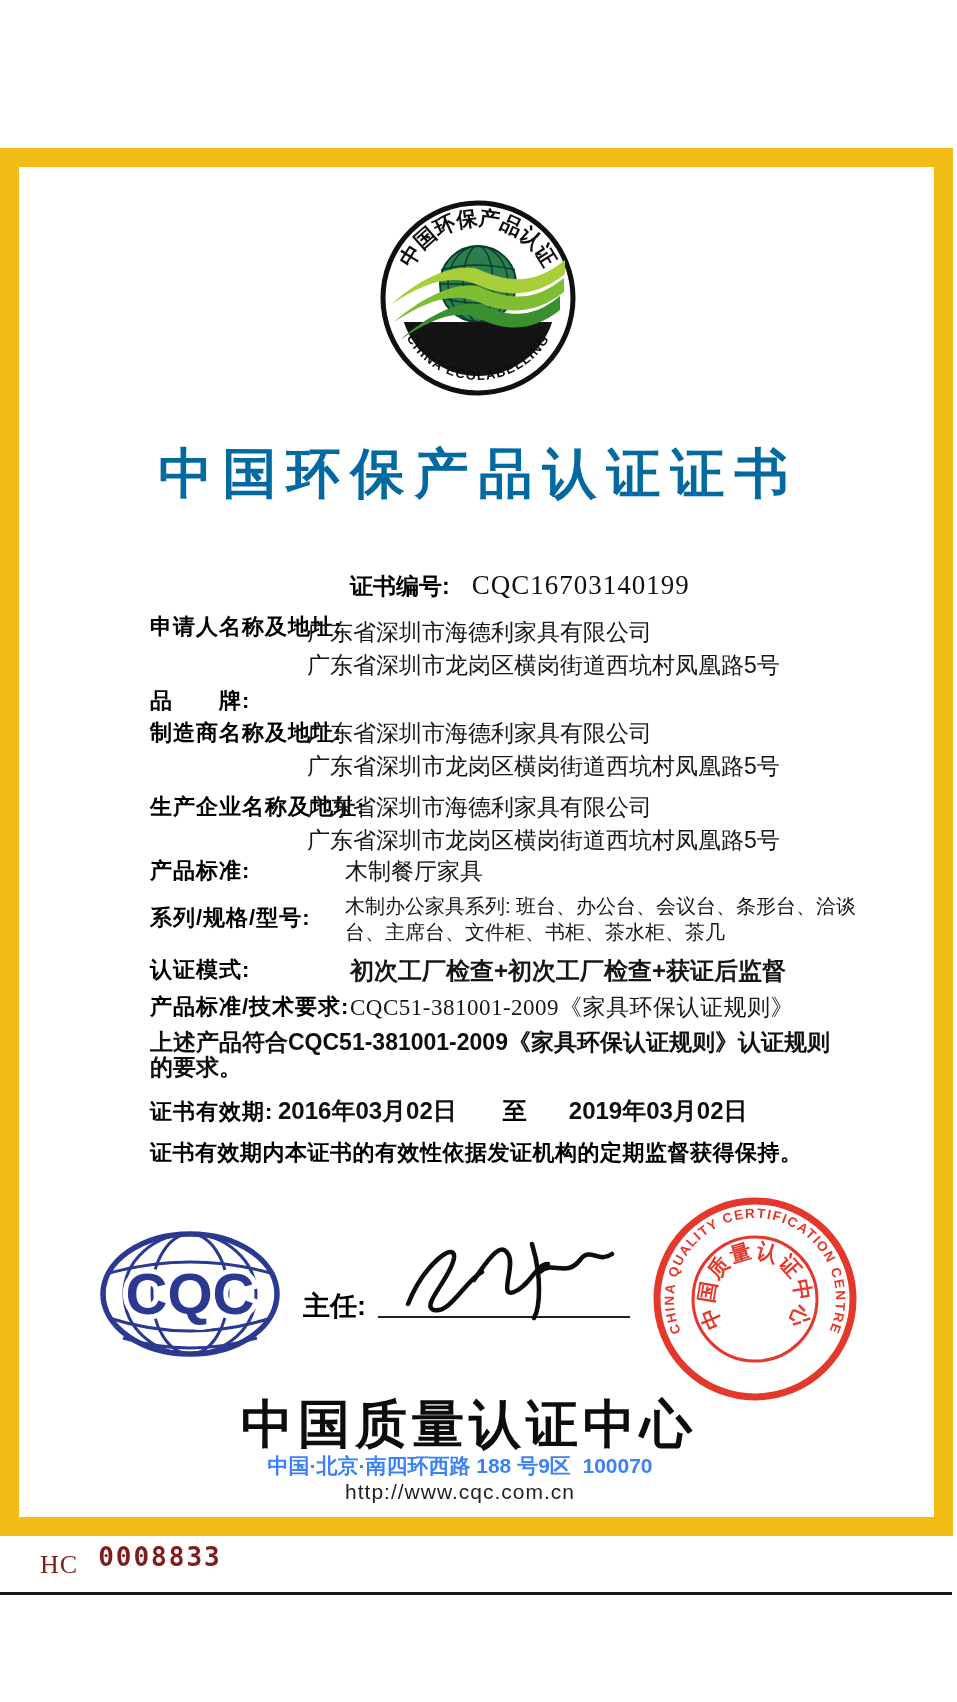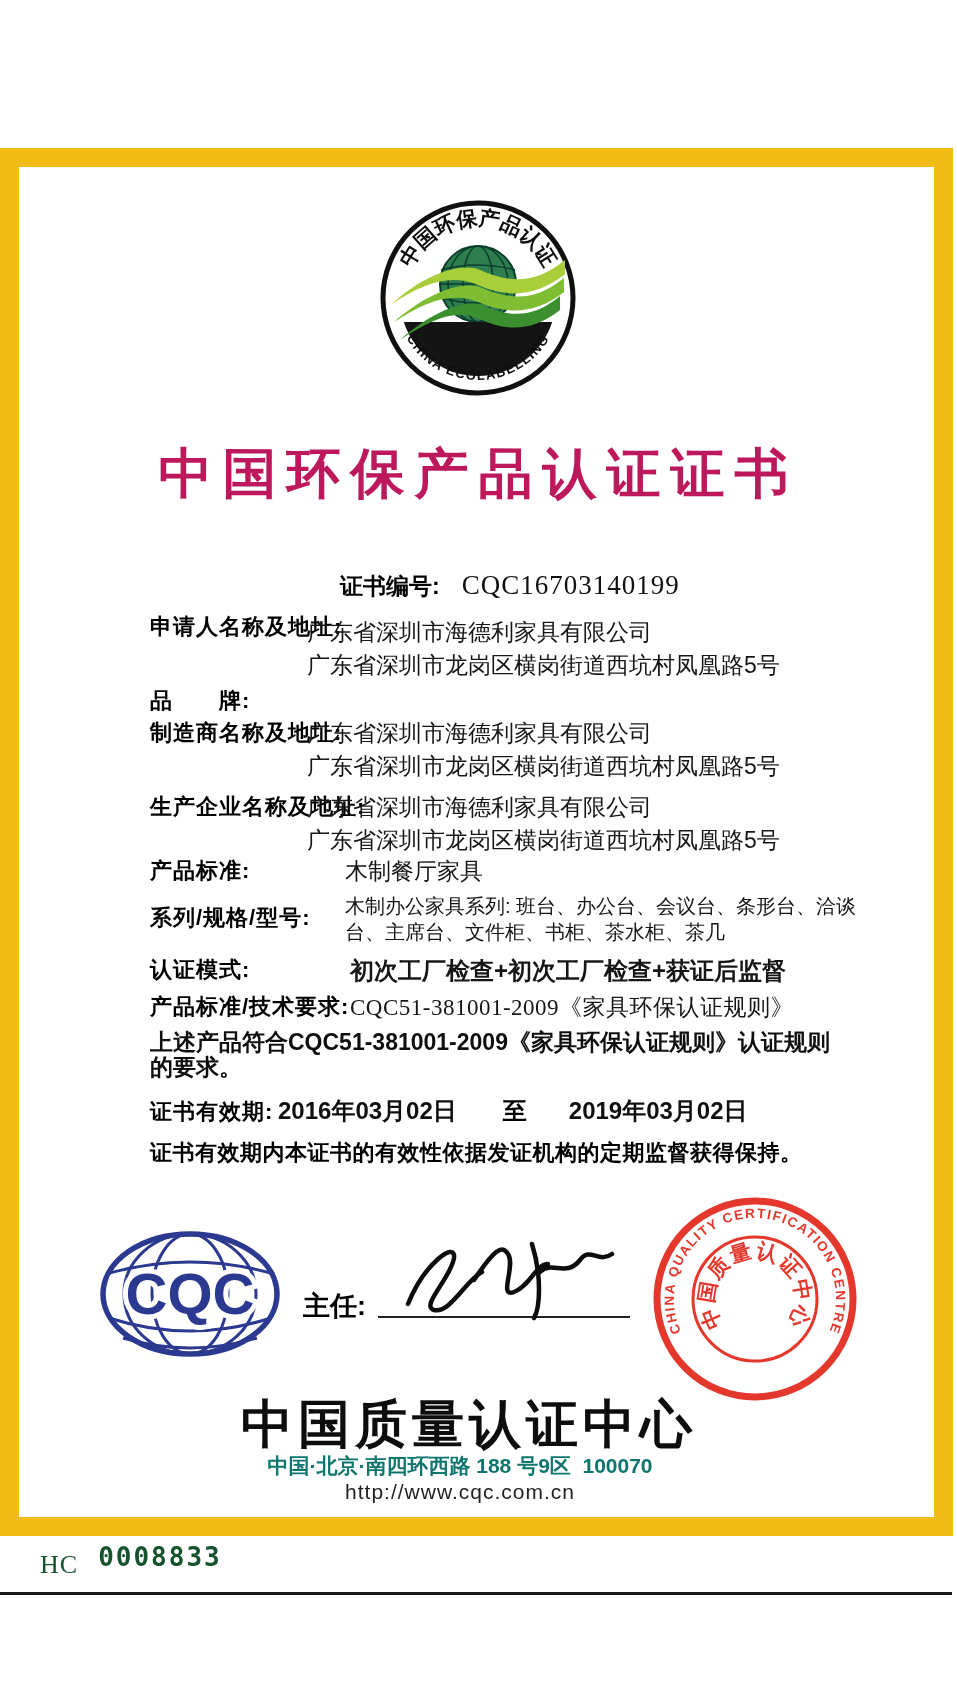--- a/index.html
+++ b/index.html
@@ -14,7 +14,7 @@
   .abs{position:absolute;}
   .title{
     position:absolute;top:438px;left:0;width:957px;text-align:center;
-    font-size:54px;font-weight:700;letter-spacing:10px;color:#be185d;white-space:nowrap;
+    font-size:54px;font-weight:700;letter-spacing:10px;color:#0369a1;white-space:nowrap;
   }
   .cert-row{position:absolute;left:340px;top:570px;display:flex;align-items:baseline;gap:22px;white-space:nowrap;}
   .cert-label{font-size:23px;font-weight:700;color:#000;}

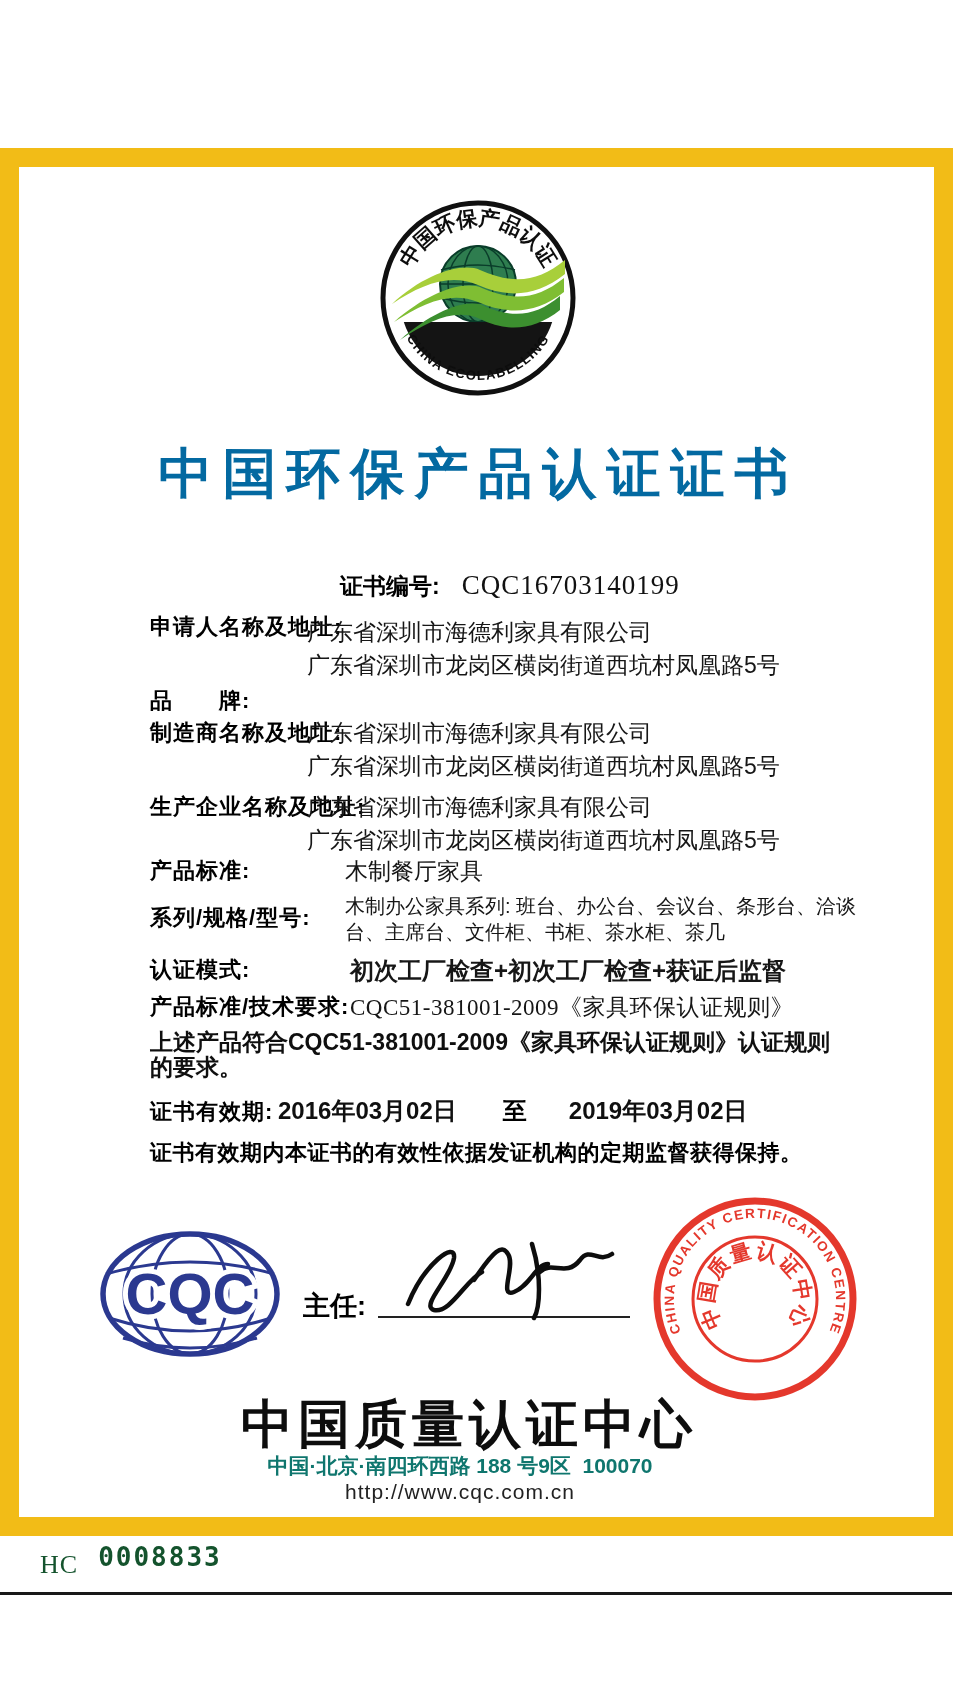--- a/index.html
+++ b/index.html
@@ -16,7 +16,7 @@
     position:absolute;top:438px;left:0;width:957px;text-align:center;
     font-size:54px;font-weight:700;letter-spacing:10px;color:#0369a1;white-space:nowrap;
   }
-  .cert-row{position:absolute;left:340px;top:570px;display:flex;align-items:baseline;gap:22px;white-space:nowrap;}
+  .cert-row{position:absolute;left:350px;top:570px;display:flex;align-items:baseline;gap:22px;white-space:nowrap;}
   .cert-label{font-size:23px;font-weight:700;color:#000;}
   .cert-value{font-family:"Liberation Serif",serif;font-size:27px;letter-spacing:1px;color:#111;}
   .lbl{

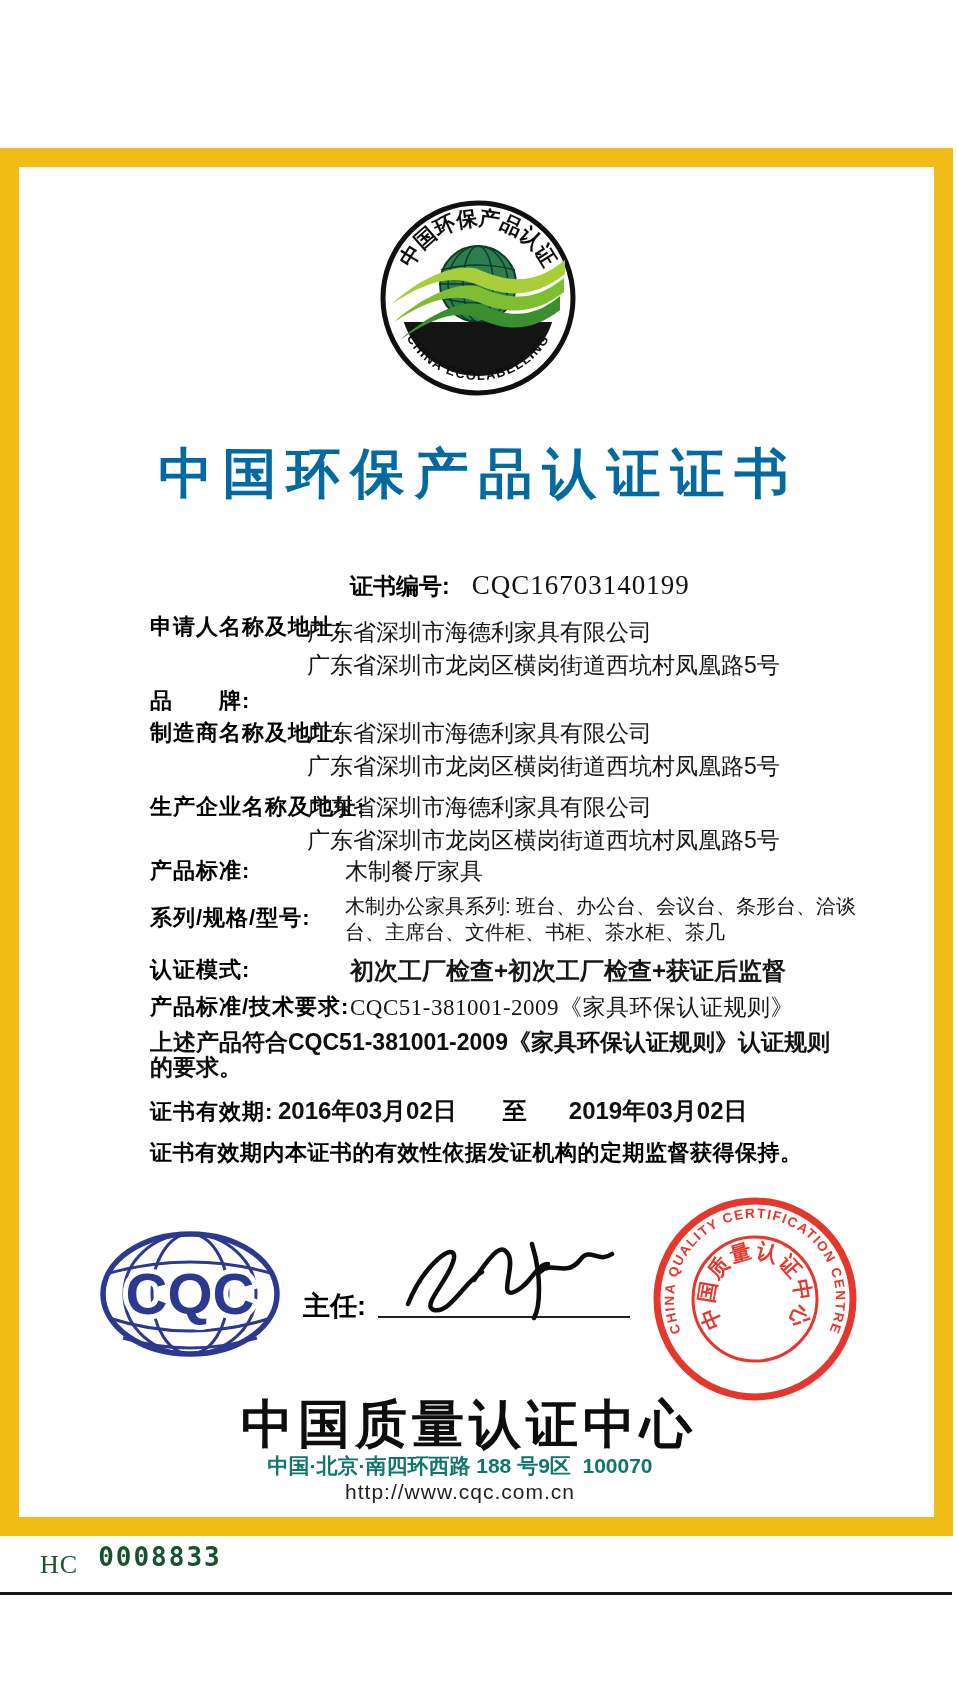--- a/index.html
+++ b/index.html
@@ -38,7 +38,7 @@
   }
   .org-address{
     position:absolute;top:1452px;left:0;width:920px;text-align:center;
-    font-size:21px;font-weight:600;color:#0f766e;white-space:pre;
+    font-size:21px;font-weight:600;color:#3b82f6;white-space:pre;
   }
   .org-url{
     position:absolute;top:1480px;left:0;width:920px;text-align:center;

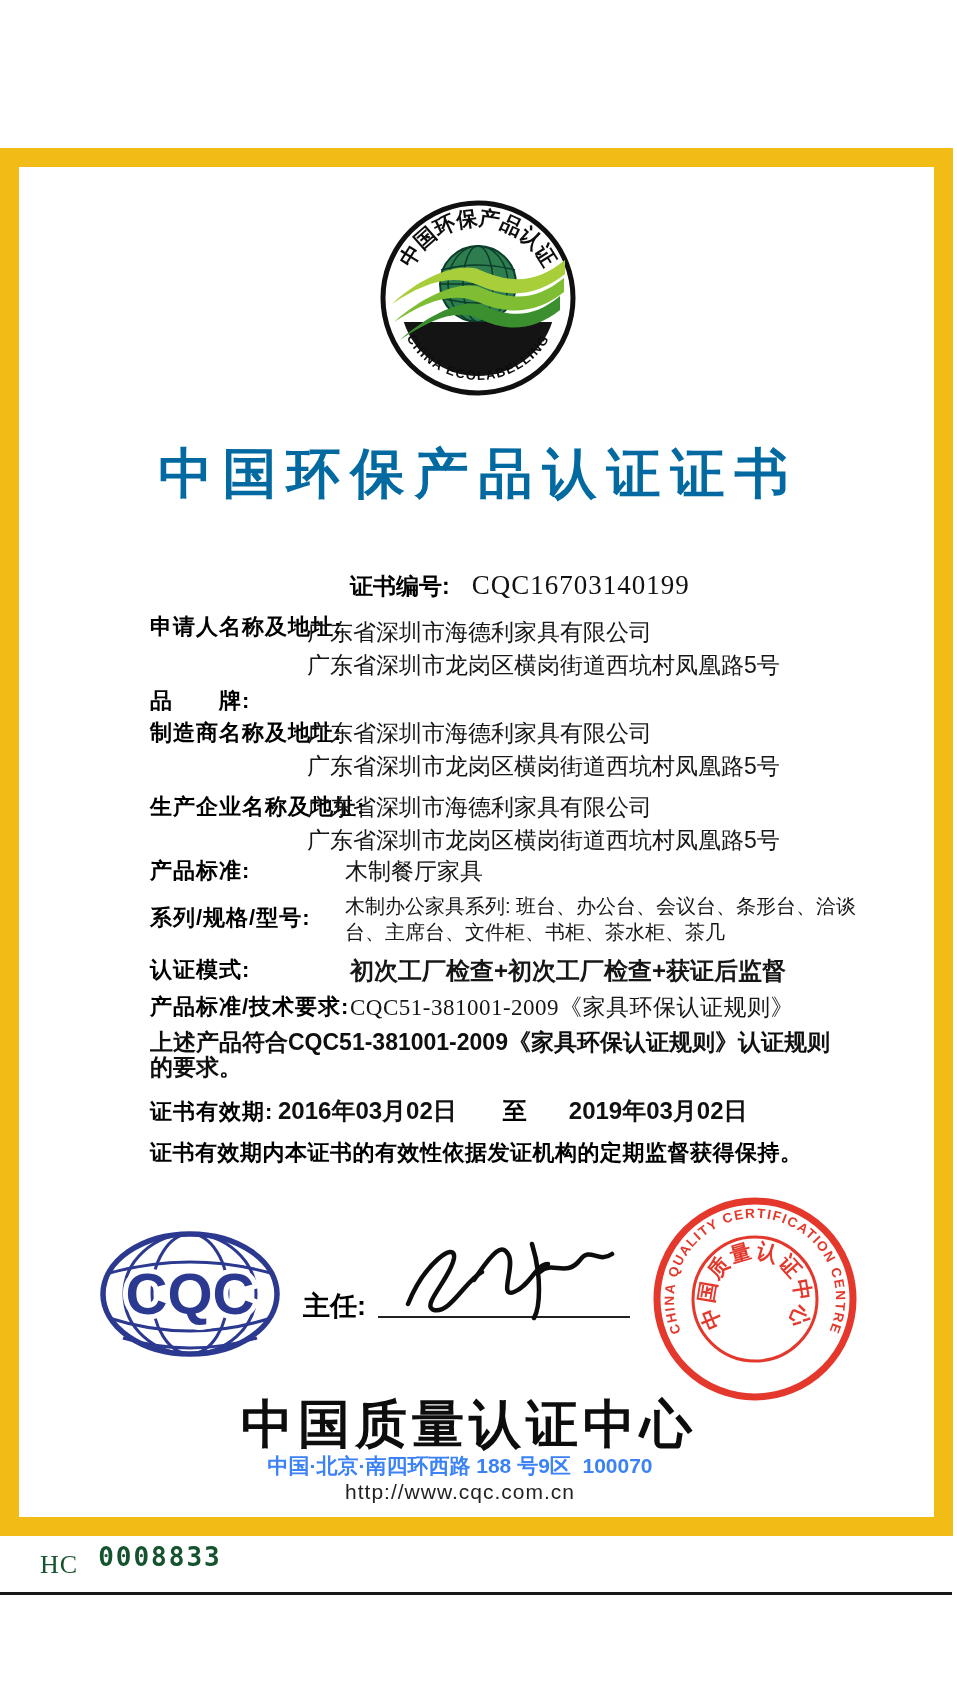--- a/index.html
+++ b/index.html
@@ -45,7 +45,7 @@
     font-size:21px;letter-spacing:1px;color:#222;white-space:nowrap;
   }
   .scan-line{position:absolute;top:1592px;left:0;width:952px;height:3px;background:#181818;}
-  .serial{position:absolute;left:40px;top:1542px;display:flex;align-items:flex-start;gap:20px;color:#14532d;}
+  .serial{position:absolute;left:40px;top:1542px;display:flex;align-items:flex-start;gap:20px;color:#7f1d1d;}
   .serial-prefix{font-family:"Liberation Serif",serif;font-size:26px;margin-top:8px;letter-spacing:1px;}
   .serial-number{font-family:"DejaVu Sans Mono",monospace;font-size:26px;letter-spacing:2px;font-weight:600;text-align:right;}
   svg{display:block;}

